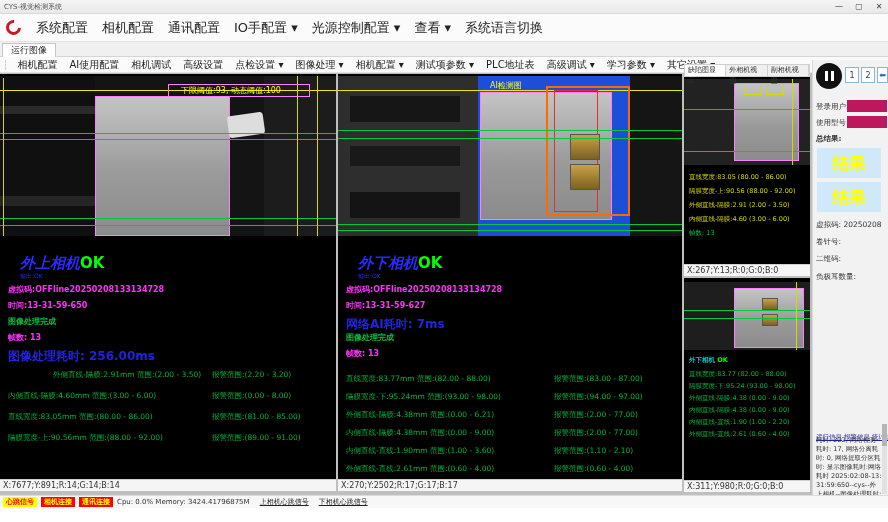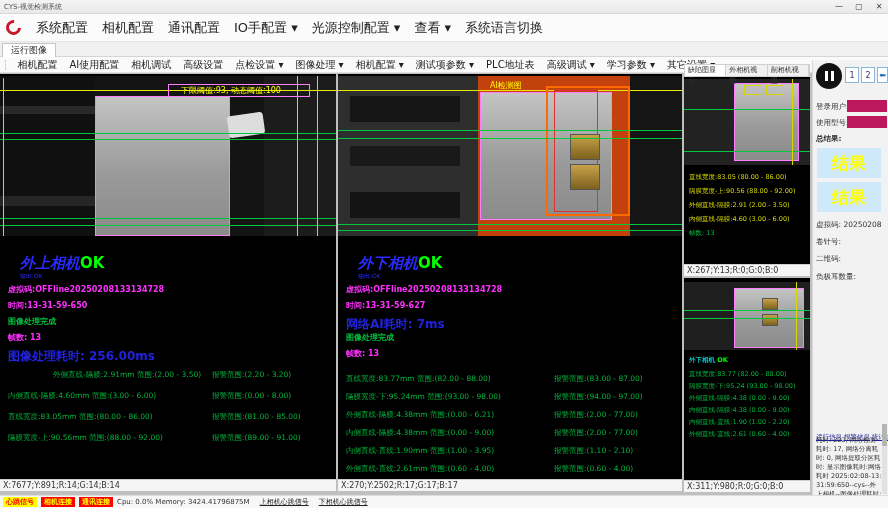--- a/index.html
+++ b/index.html
@@ -178,7 +178,7 @@
   </div>
 
   <div class="cam-view" style="left:338px;top:1px;width:344px;height:417px;">
-    <div class="img-area" style="left:0;top:2px;width:404px;height:160px;background:#c2410c;">
+    <div class="img-area" style="left:0;top:2px;width:404px;height:160px;background:#1d4ed8;">
       <div class="abs" style="left:0;top:0;width:140px;height:160px;background:#2e2e2e;"></div>
       <div class="abs" style="left:12px;top:20px;width:110px;height:26px;background:#161616;"></div>
       <div class="abs" style="left:12px;top:70px;width:110px;height:20px;background:#191919;"></div>

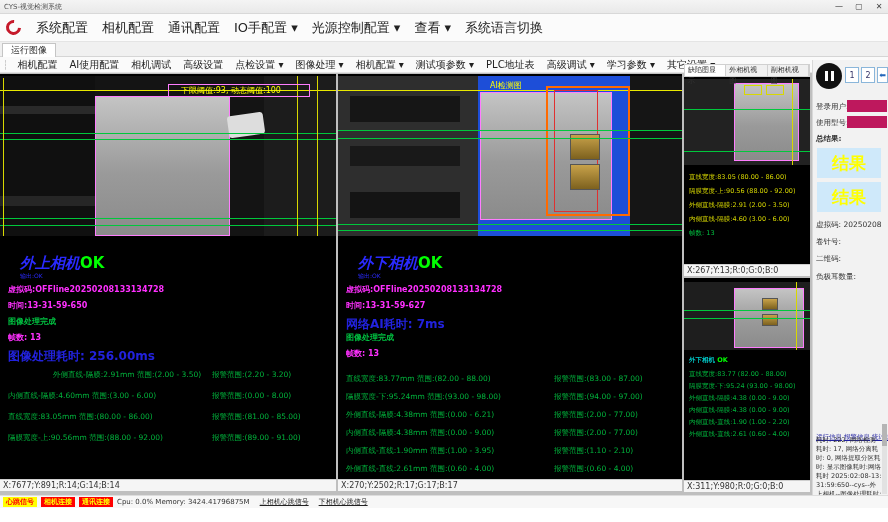--- a/index.html
+++ b/index.html
@@ -215,7 +215,7 @@
     <div class="m-row" style="left:216px;top:336px;">报警范围:(2.00 - 77.00)</div>
     <div class="m-row" style="left:8px;top:354px;">内侧直线-隔膜:4.38mm 范围:(0.00 - 9.00)</div>
     <div class="m-row" style="left:216px;top:354px;">报警范围:(2.00 - 77.00)</div>
-    <div class="m-row" style="left:8px;top:372px;">内侧直线-直线:1.90mm 范围:(1.00 - 3.95)</div>
+    <div class="m-row" style="left:8px;top:372px;">内侧直线-直线:1.90mm 范围:(1.00 - 3.60)</div>
     <div class="m-row" style="left:216px;top:372px;">报警范围:(1.10 - 2.10)</div>
     <div class="m-row" style="left:8px;top:390px;">外侧直线-直线:2.61mm 范围:(0.60 - 4.00)</div>
     <div class="m-row" style="left:216px;top:390px;">报警范围:(0.60 - 4.00)</div>

